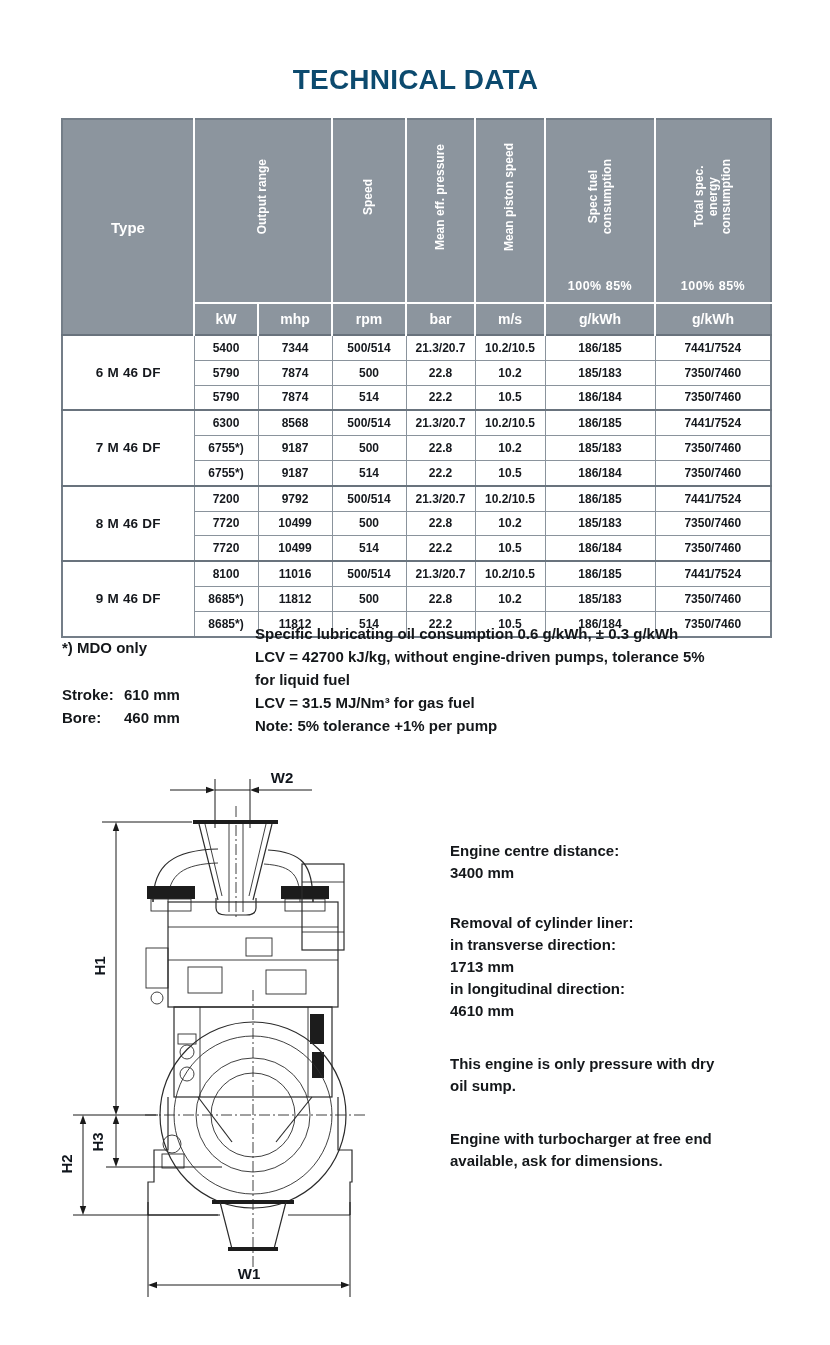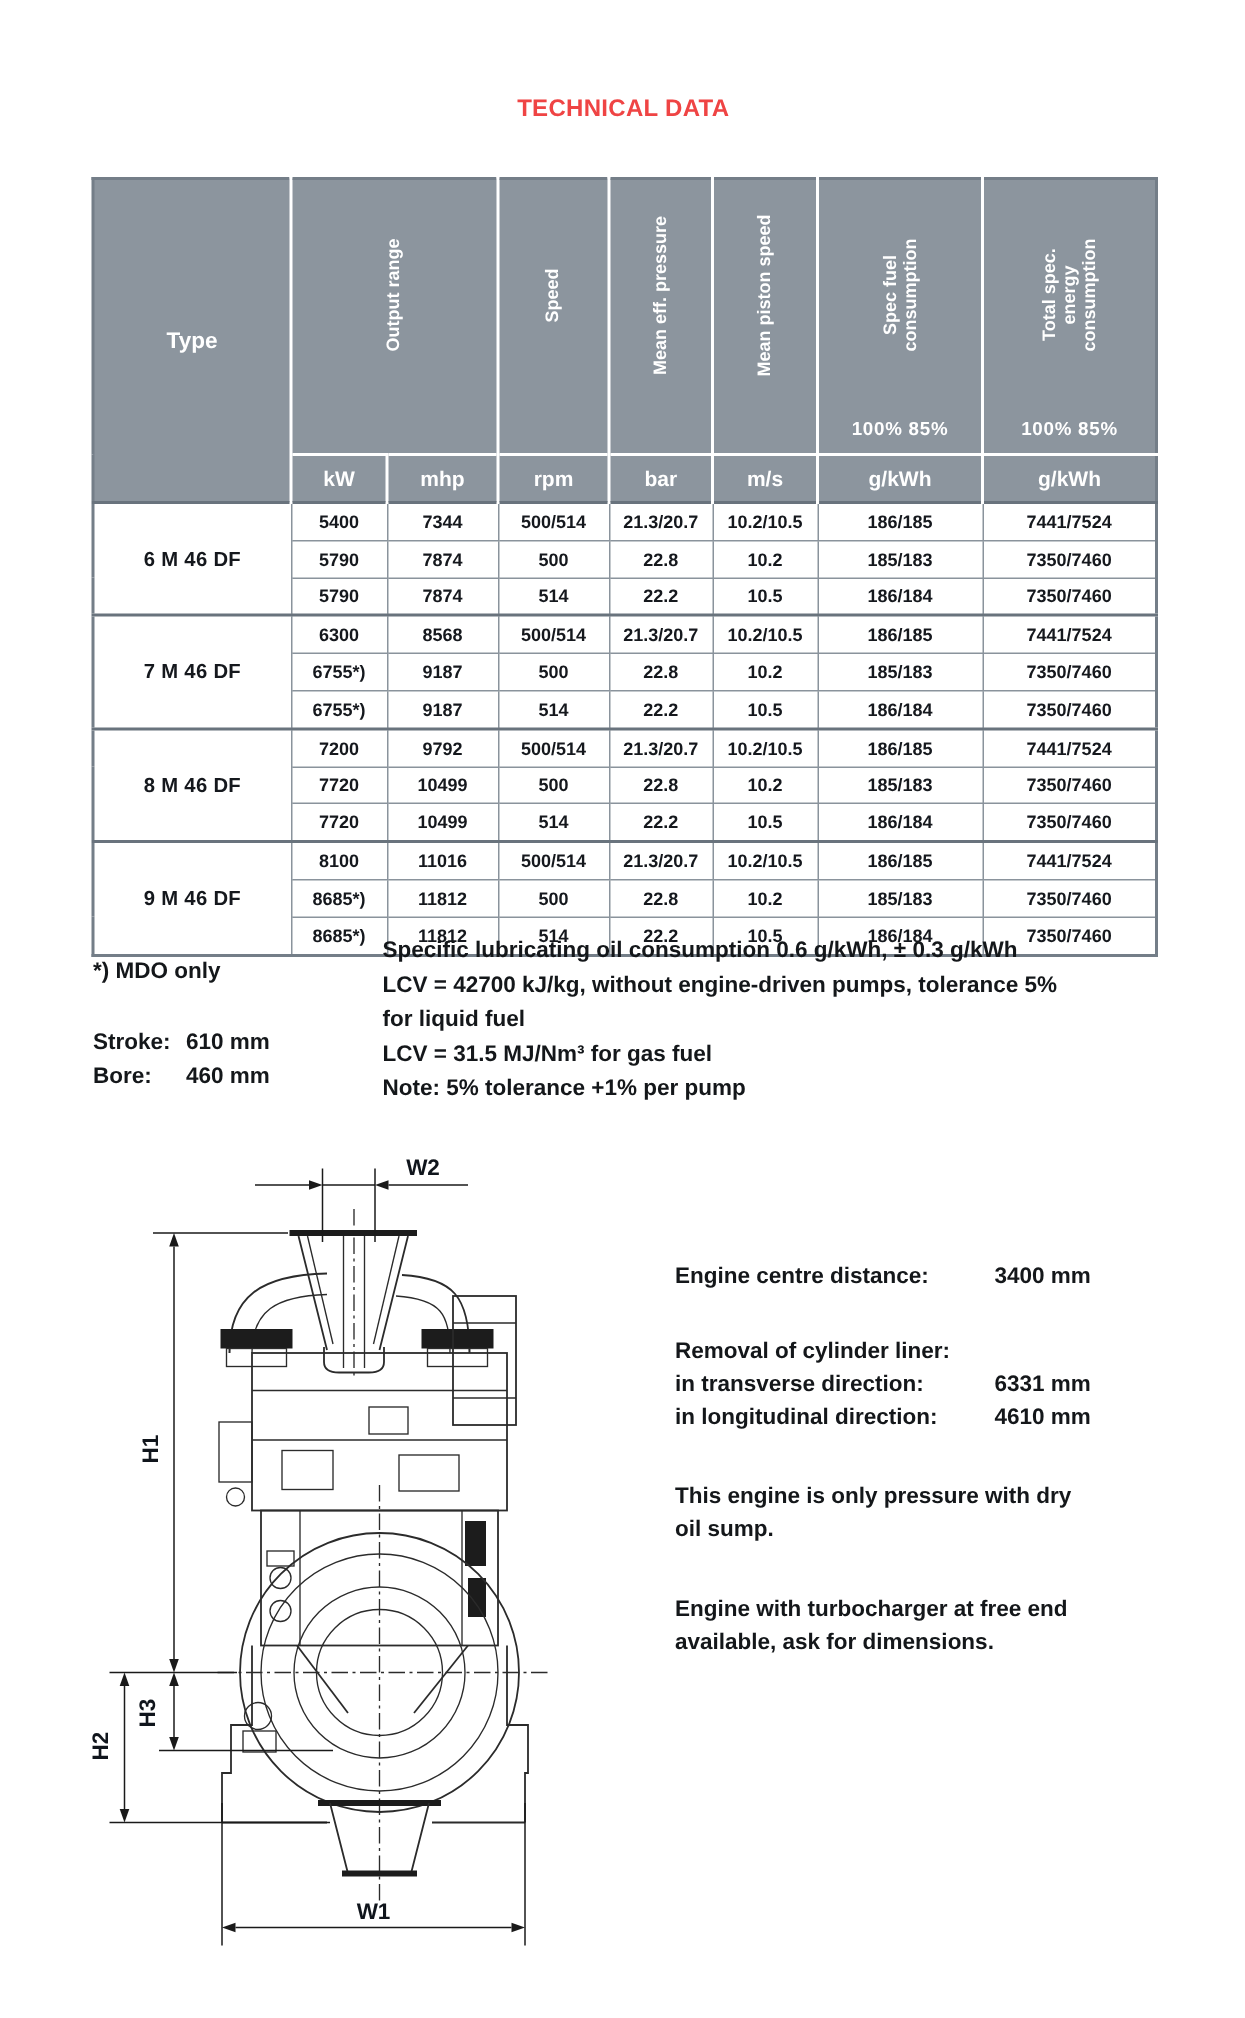--- a/index.html
+++ b/index.html
@@ -8,7 +8,7 @@
 
   
   .title{position:absolute;top:64px;left:61px;width:709px;text-align:center;
-         font-size:16px;font-weight:bold;letter-spacing:.2px;color:#ef4444;}
+         font-size:28px;font-weight:bold;letter-spacing:.2px;color:#0c4a6e;}
 
   
   table.spec{position:absolute;left:61px;top:118px;width:709px;border-collapse:collapse;

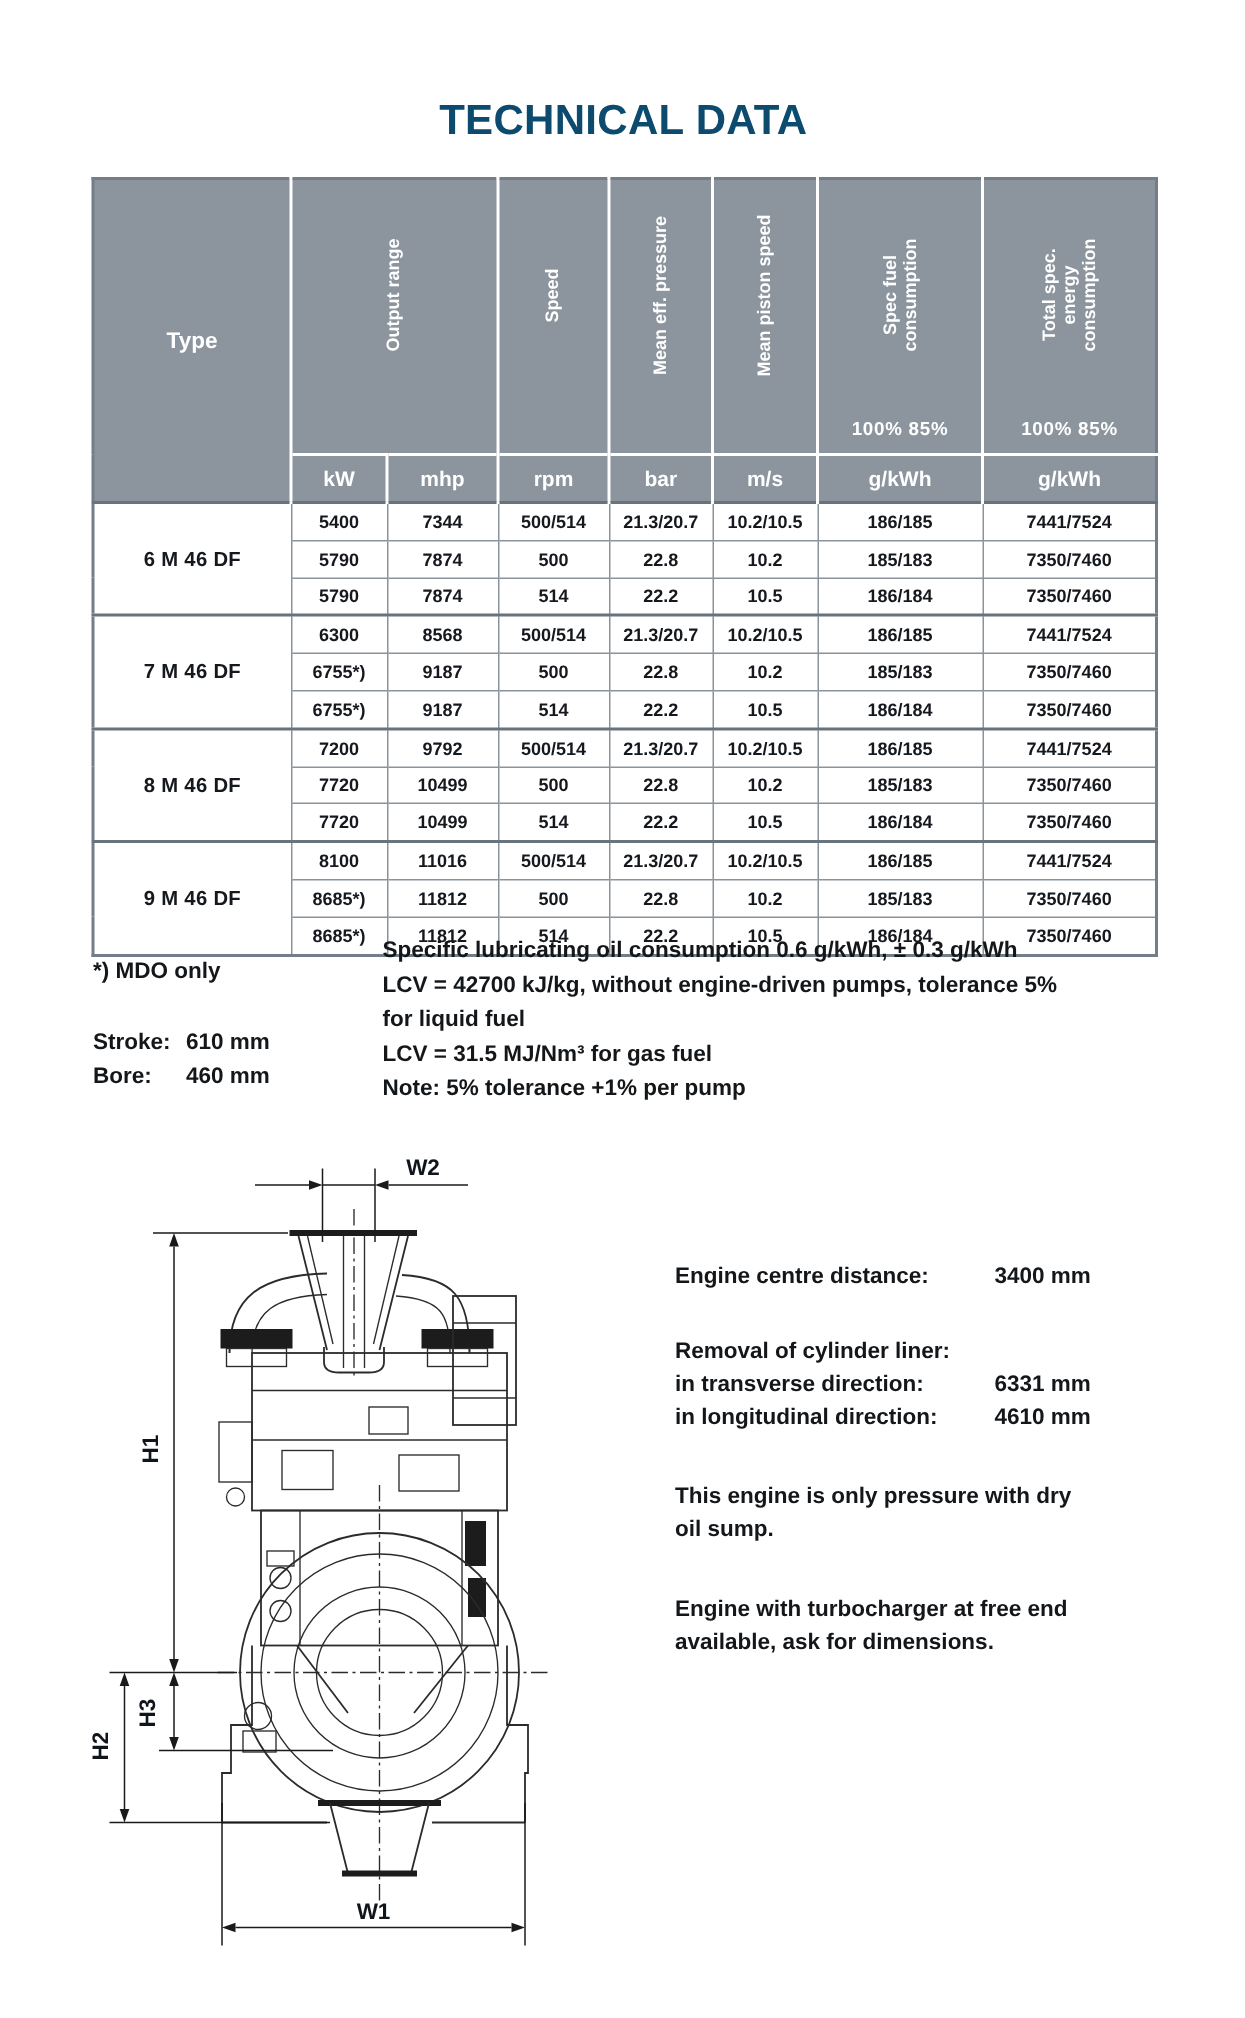--- a/index.html
+++ b/index.html
@@ -40,7 +40,7 @@
   
   .side-info{position:absolute;left:450px;top:840px;width:345px;font-size:15px;
              font-weight:bold;line-height:22px;}
-  .kv{display:flex;}
+  .kv{display:flex;flex-direction:column;}
   .kv .k{width:213px;}
   .mt{margin-top:28px;}
   .mt2{margin-top:31px;}

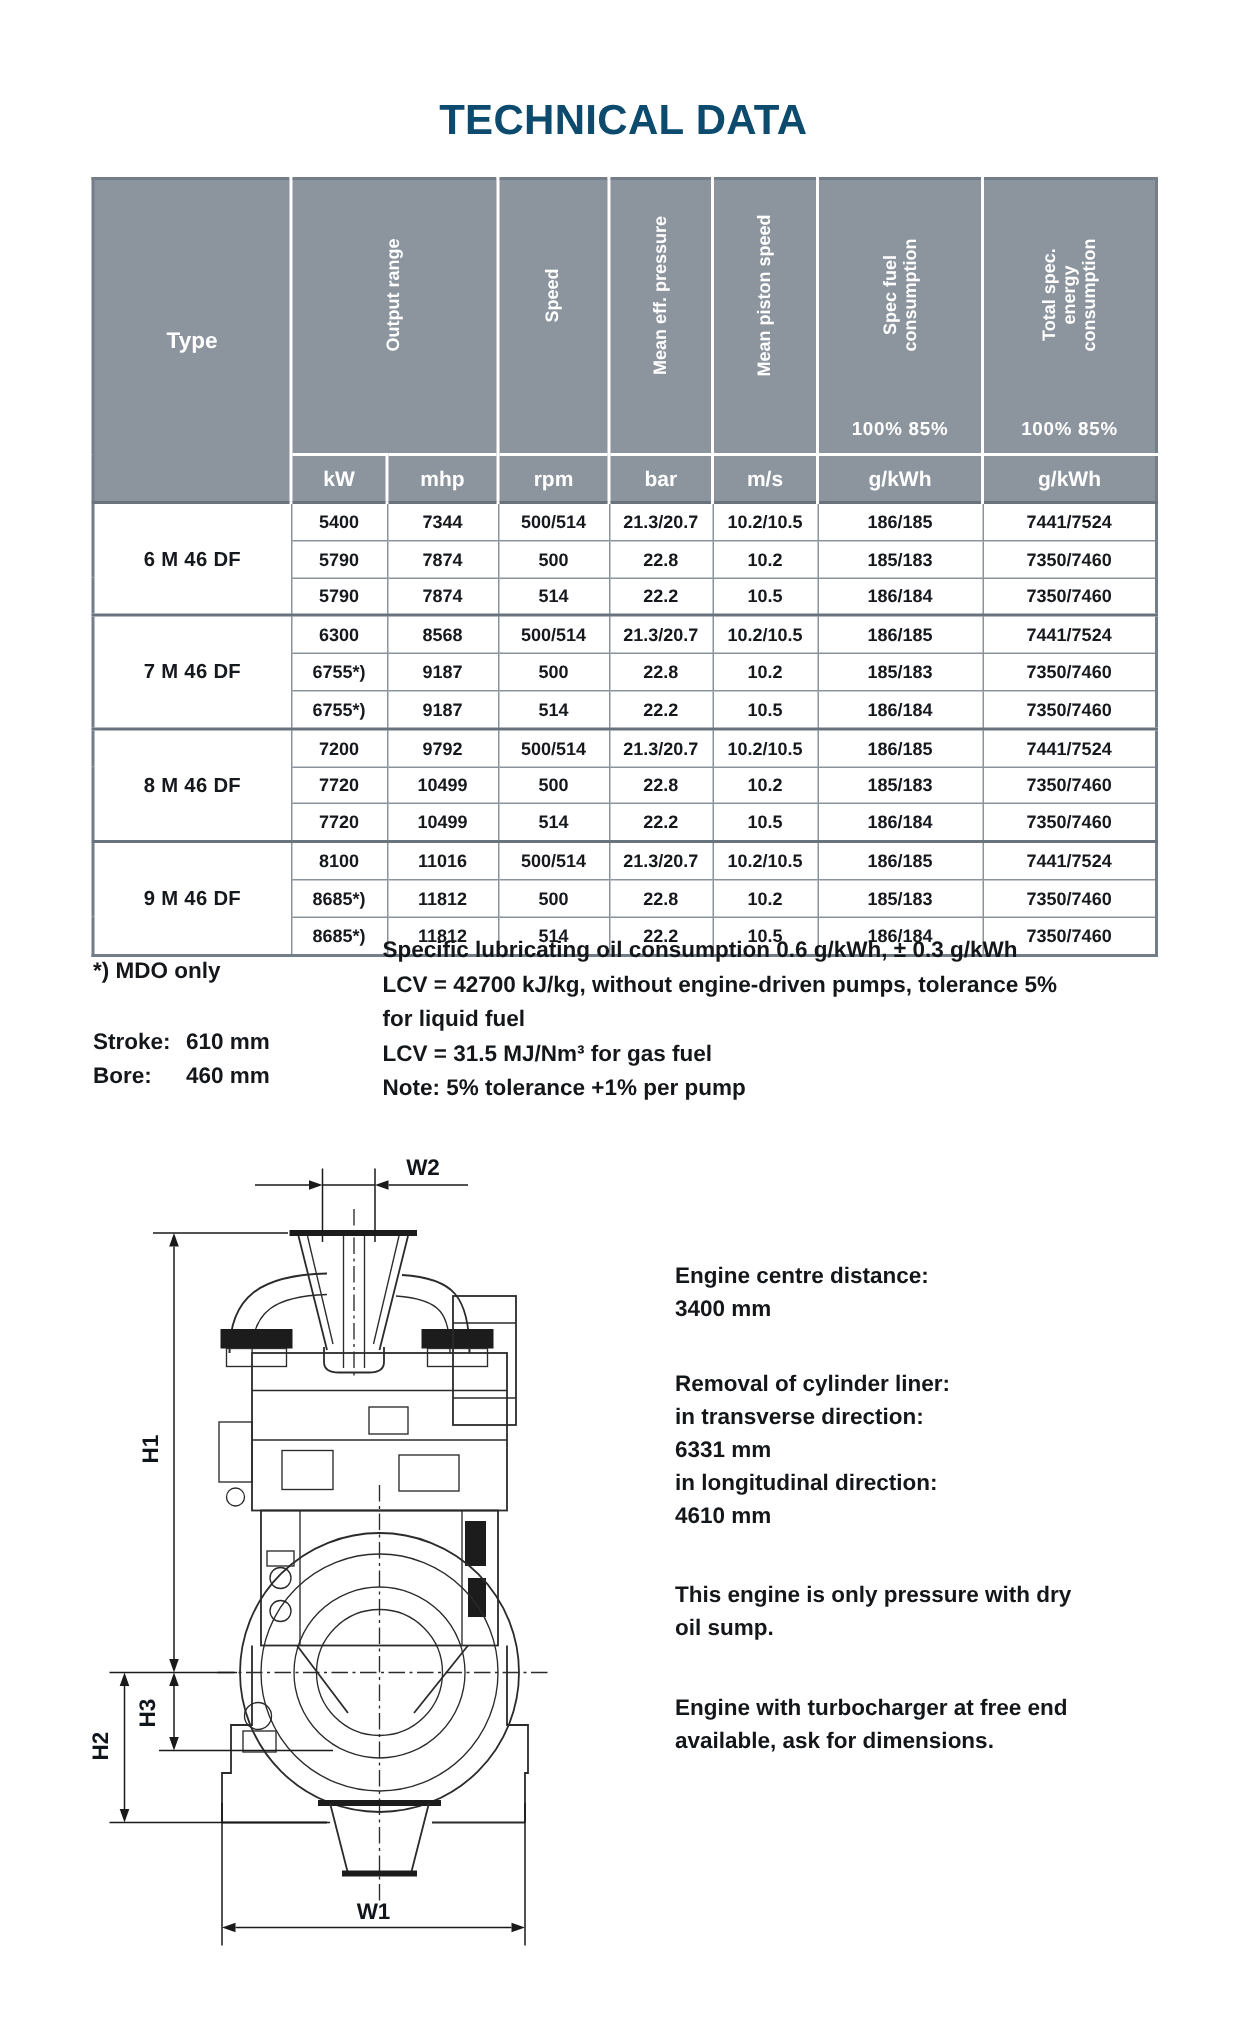--- a/index.html
+++ b/index.html
@@ -292,7 +292,7 @@
     <div class="mt">Removal of cylinder liner:</div>
     <div class="kv">
       <span class="k">in transverse direction:</span>
-      <span>6331 mm</span>
+      <span>1713 mm</span>
     </div>
     <div class="kv">
       <span class="k">in longitudinal direction:</span>

